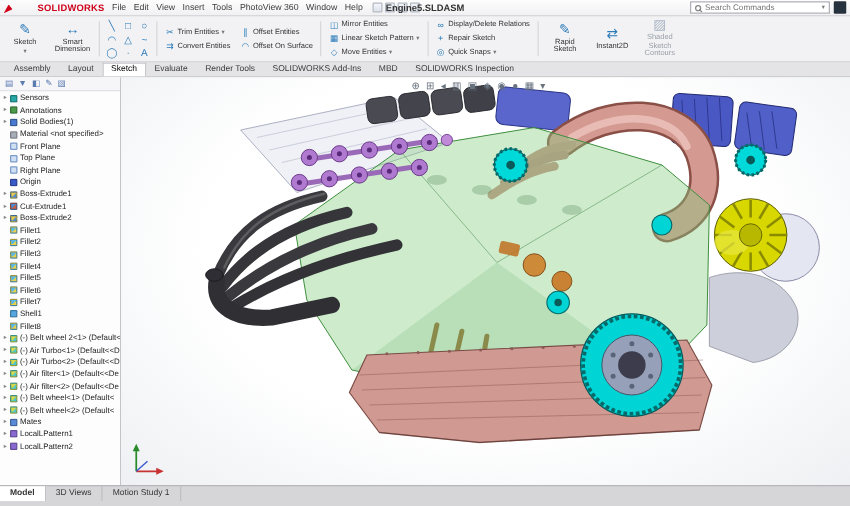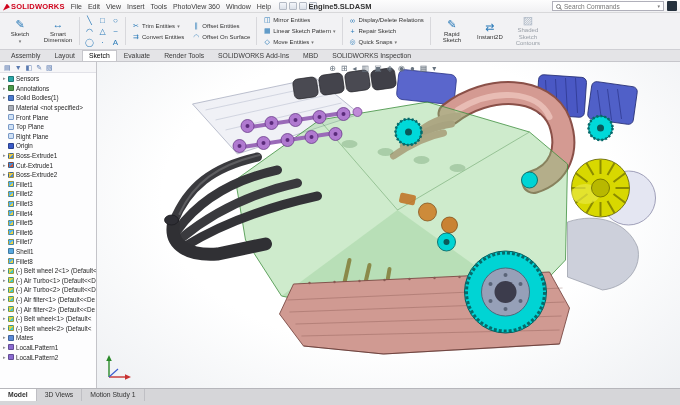--- a/index.html
+++ b/index.html
@@ -7,7 +7,7 @@
 
   
   .titlebar{position:relative;height:13px;background:linear-gradient(#fdfdfd,#f1f1f3);border-bottom:1px solid #d8d8da;display:flex;align-items:center;padding:0 3px;gap:3px}
-  .logo{display:flex;align-items:flex-end;gap:1px}
+  .logo{display:flex;align-items:flex-end;gap:20px}
   .logo-mark{width:7px;height:7px;background:#d0021b;clip-path:polygon(0 100%,55% 0,100% 55%)}
   .logo-text{color:#d0021b;font-weight:bold;font-size:7.5px;letter-spacing:.2px}
   .menus{display:flex}

